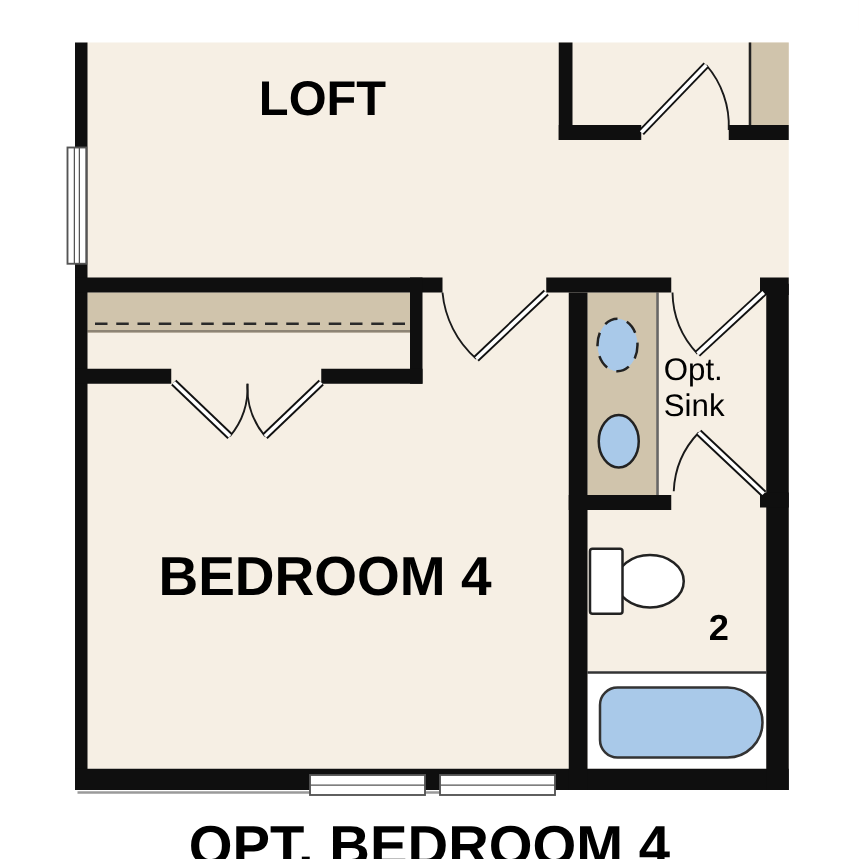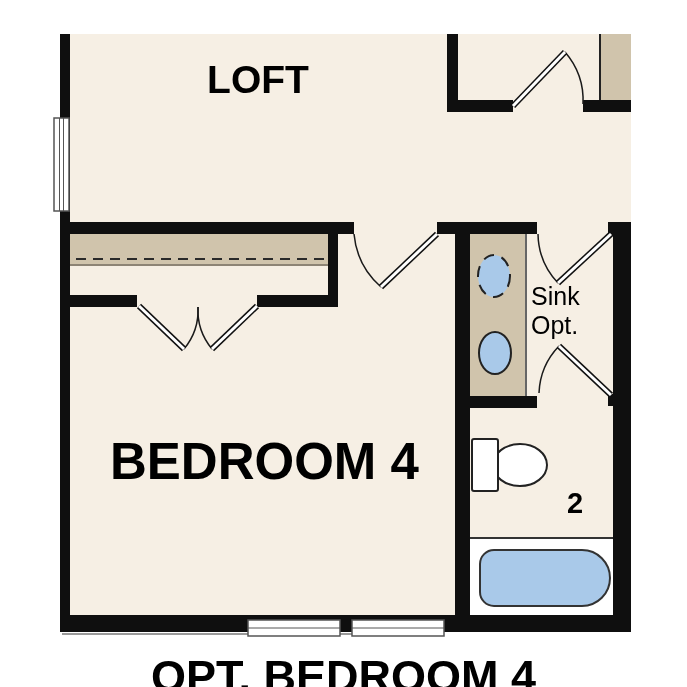--- a/index.html
+++ b/index.html
@@ -126,8 +126,8 @@
   </div>
 
   <div class="abs" style="left:531px;top:258px;width:70px;font-size:25px;line-height:29px;">
+    <div>Opt.</div>
     <div>Sink</div>
-    <div>Opt.</div>
   </div>
 
   <div class="abs caption" style="left:0;top:630px;width:687px;font-size:45px;line-height:46px;">OPT. BEDROOM 4</div>

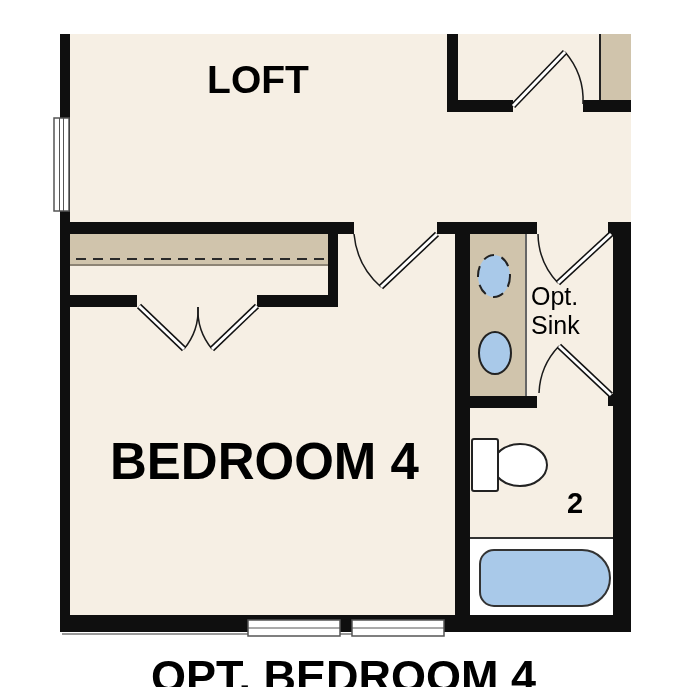--- a/index.html
+++ b/index.html
@@ -119,7 +119,7 @@
 
   <div class="abs room-label" style="left:158px;top:36px;width:200px;font-size:39px;line-height:40px;">LOFT</div>
 
-  <div class="abs room-label" style="left:110px;top:418px;width:300px;font-size:51px;line-height:40px;text-align:center;">BEDROOM 4</div>
+  <div class="abs room-label" style="left:110px;top:418px;width:300px;font-size:44px;line-height:40px;text-align:center;">BEDROOM 4</div>
 
   <div class="abs room-label" style="left:520px;top:379px;width:110px;font-size:29px;line-height:40px;">
     <div>2</div>

